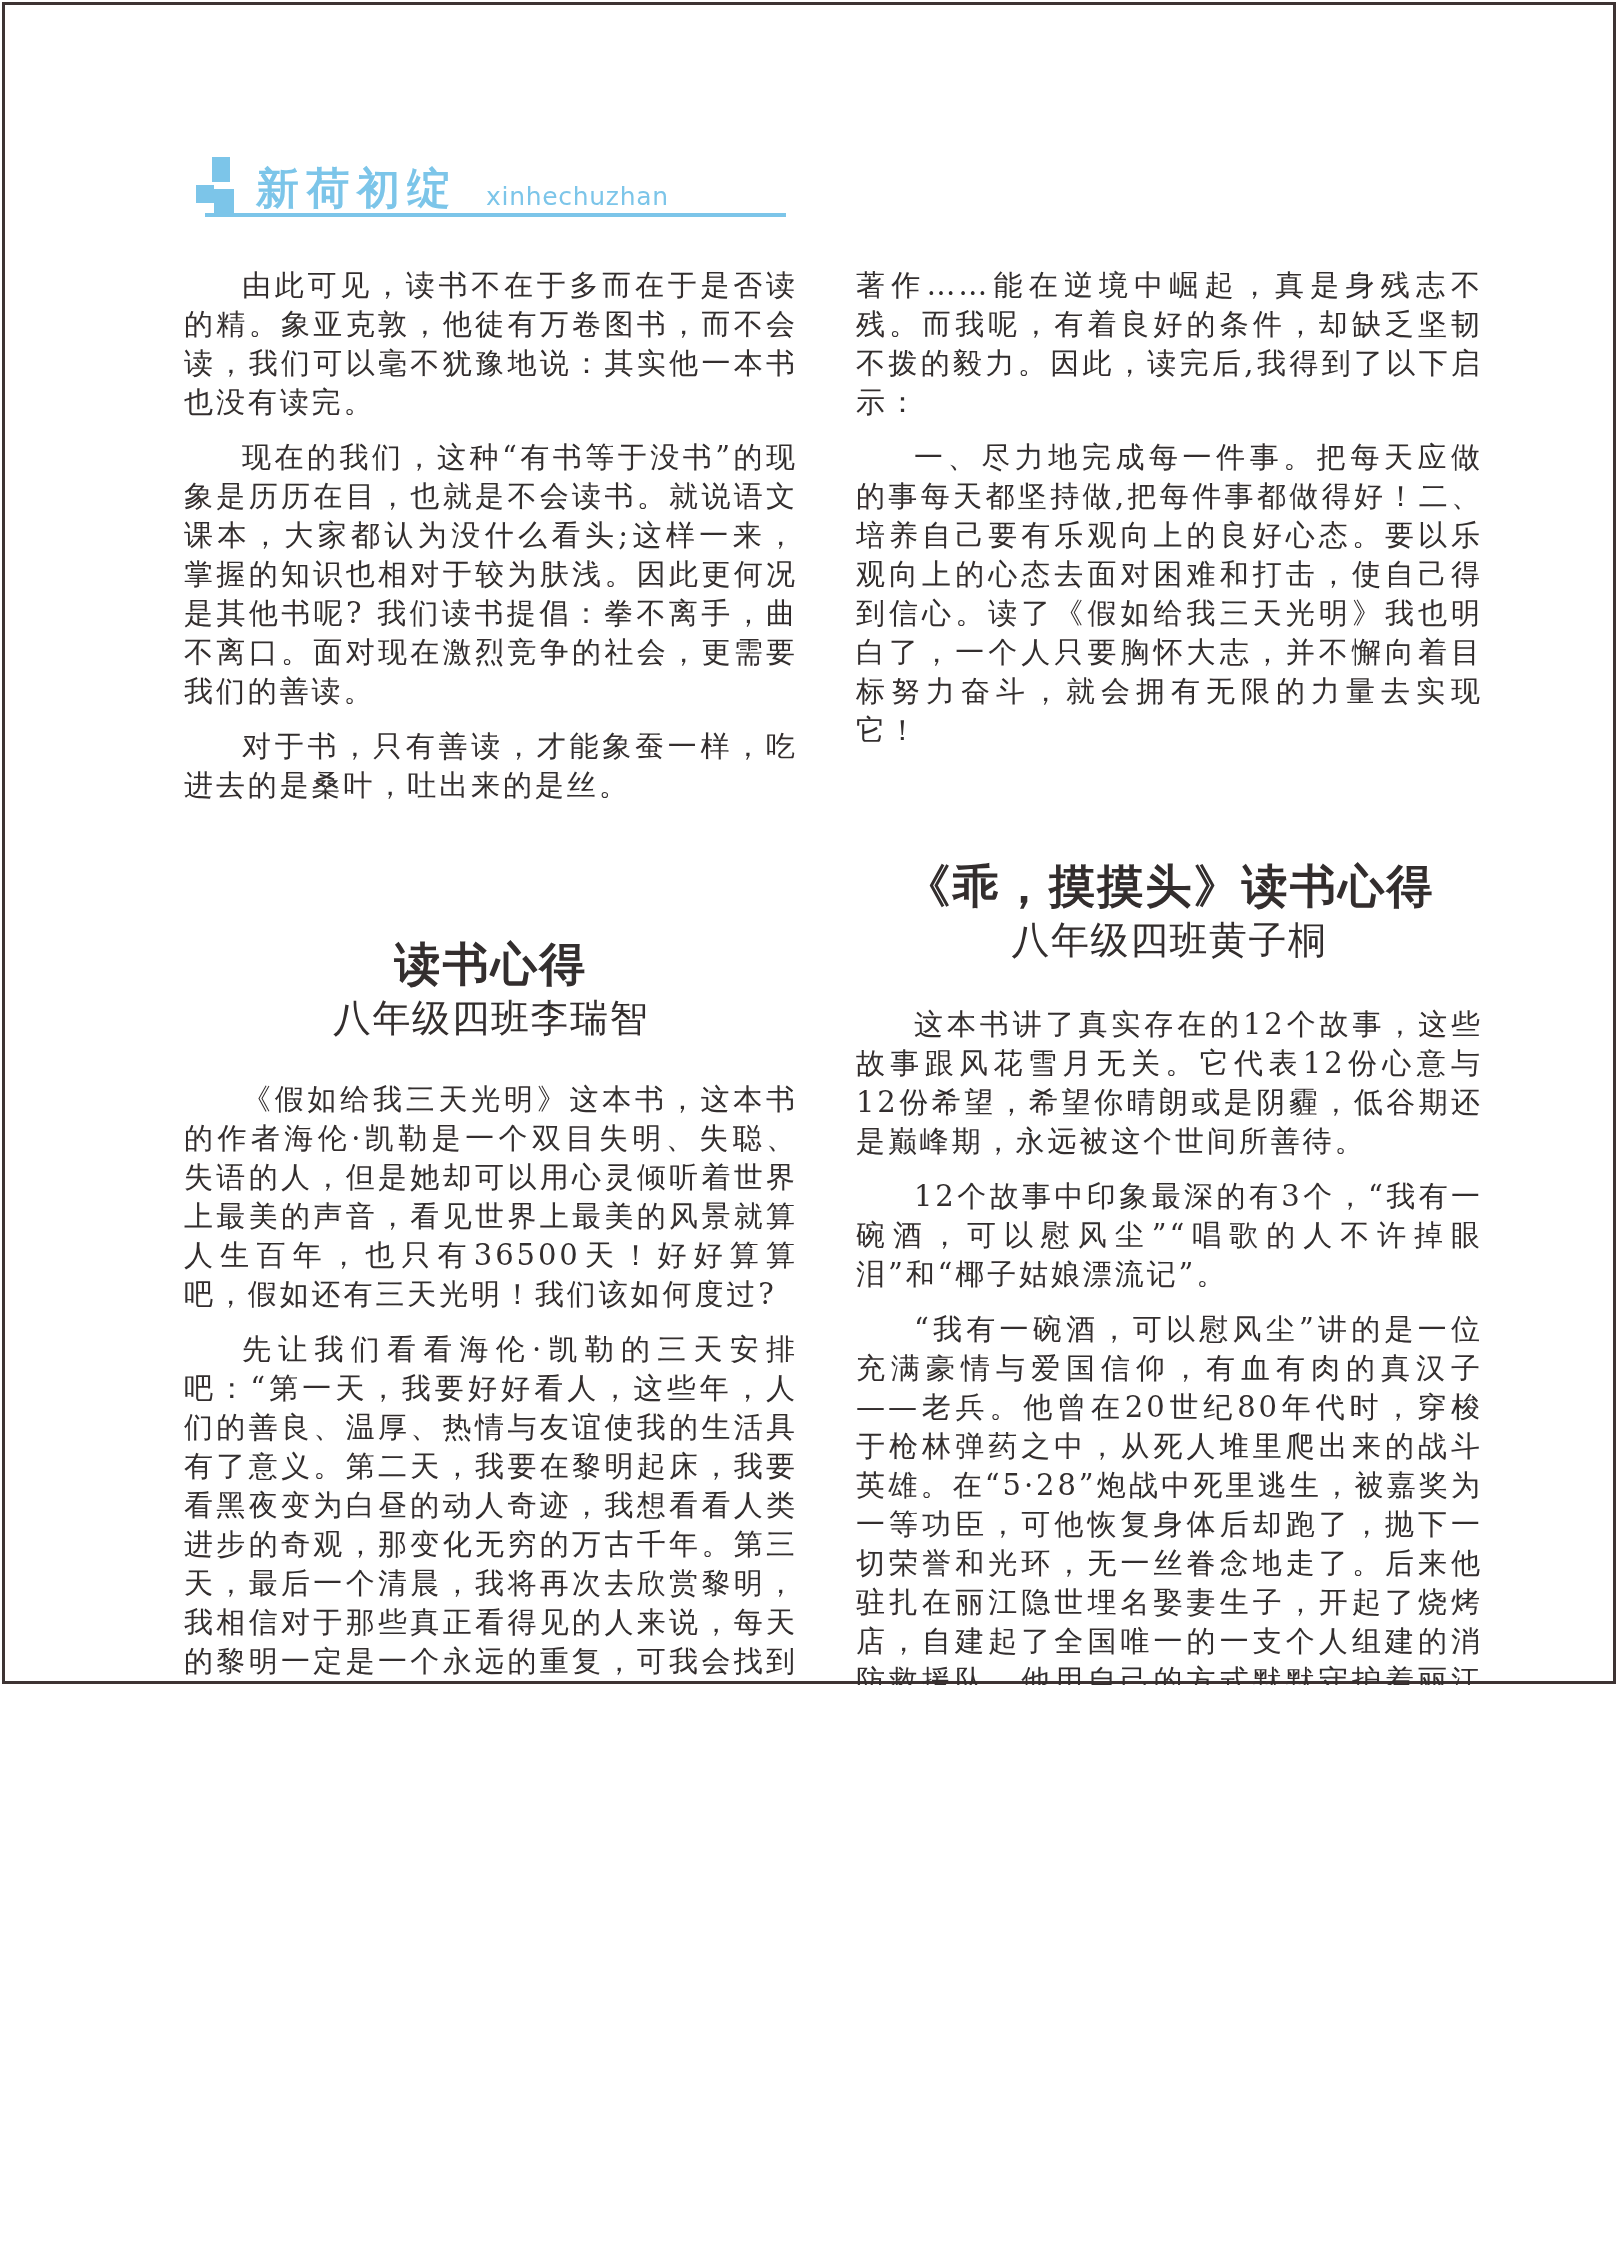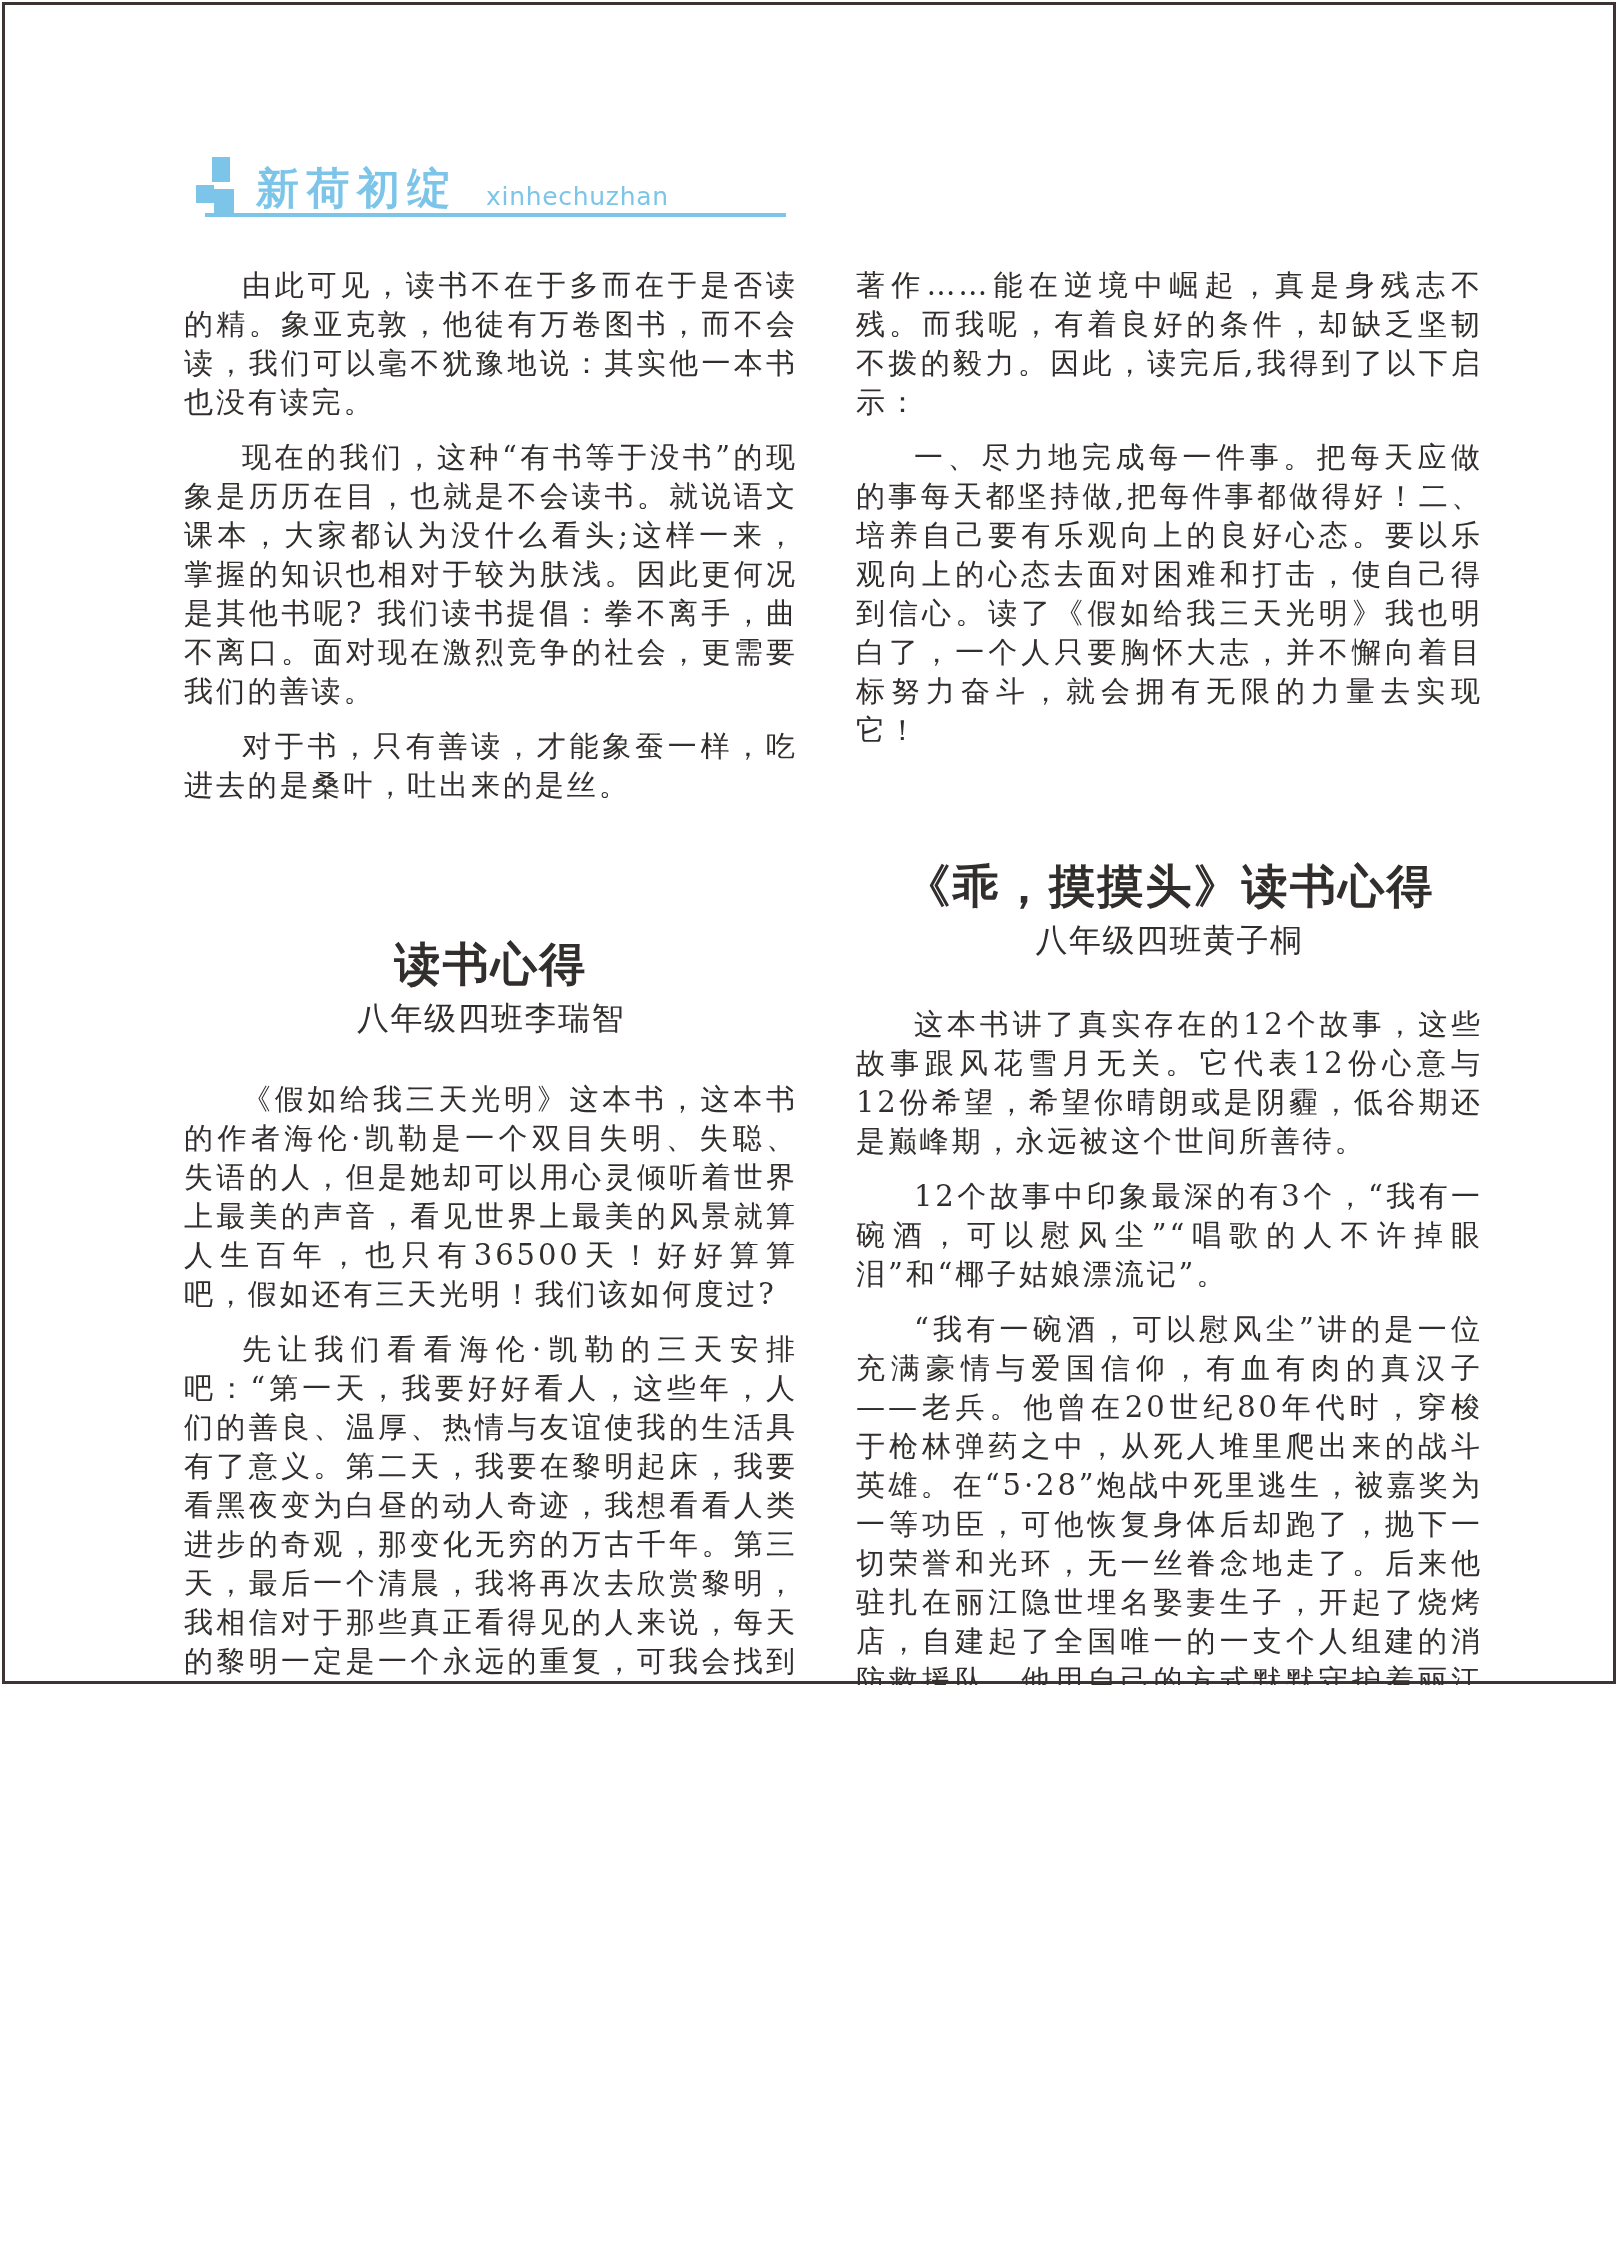--- a/index.html
+++ b/index.html
@@ -56,7 +56,7 @@
   .col-left .article-title{margin-top:124px;}
   .col-right .article-title{margin-top:101px;text-align:center;}
   .article-author{
-    text-align:center;font-size:32px;line-height:38px;letter-spacing:1.5px;
+    text-align:center;font-size:38px;line-height:38px;letter-spacing:1.5px;
   }
   .col-left .article-body{margin-top:43px;}
   .col-right .article-body{margin-top:46px;}

